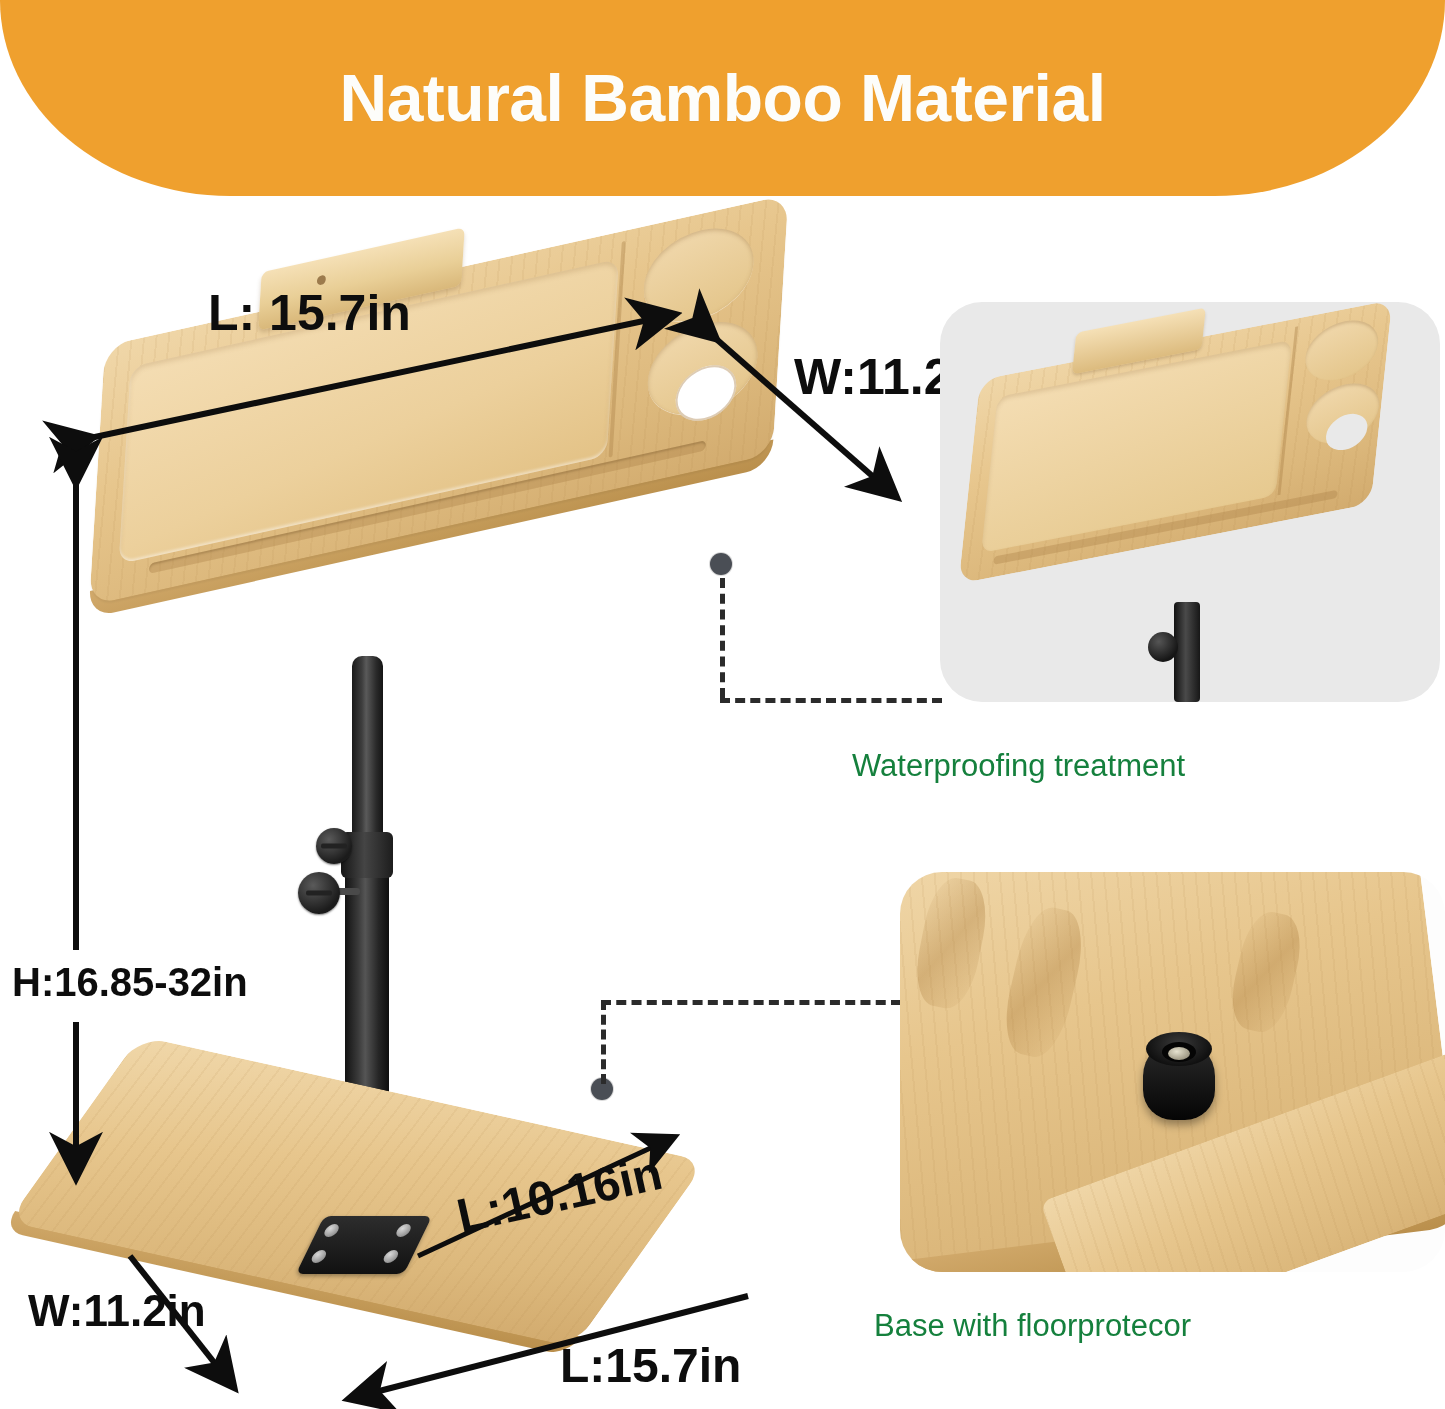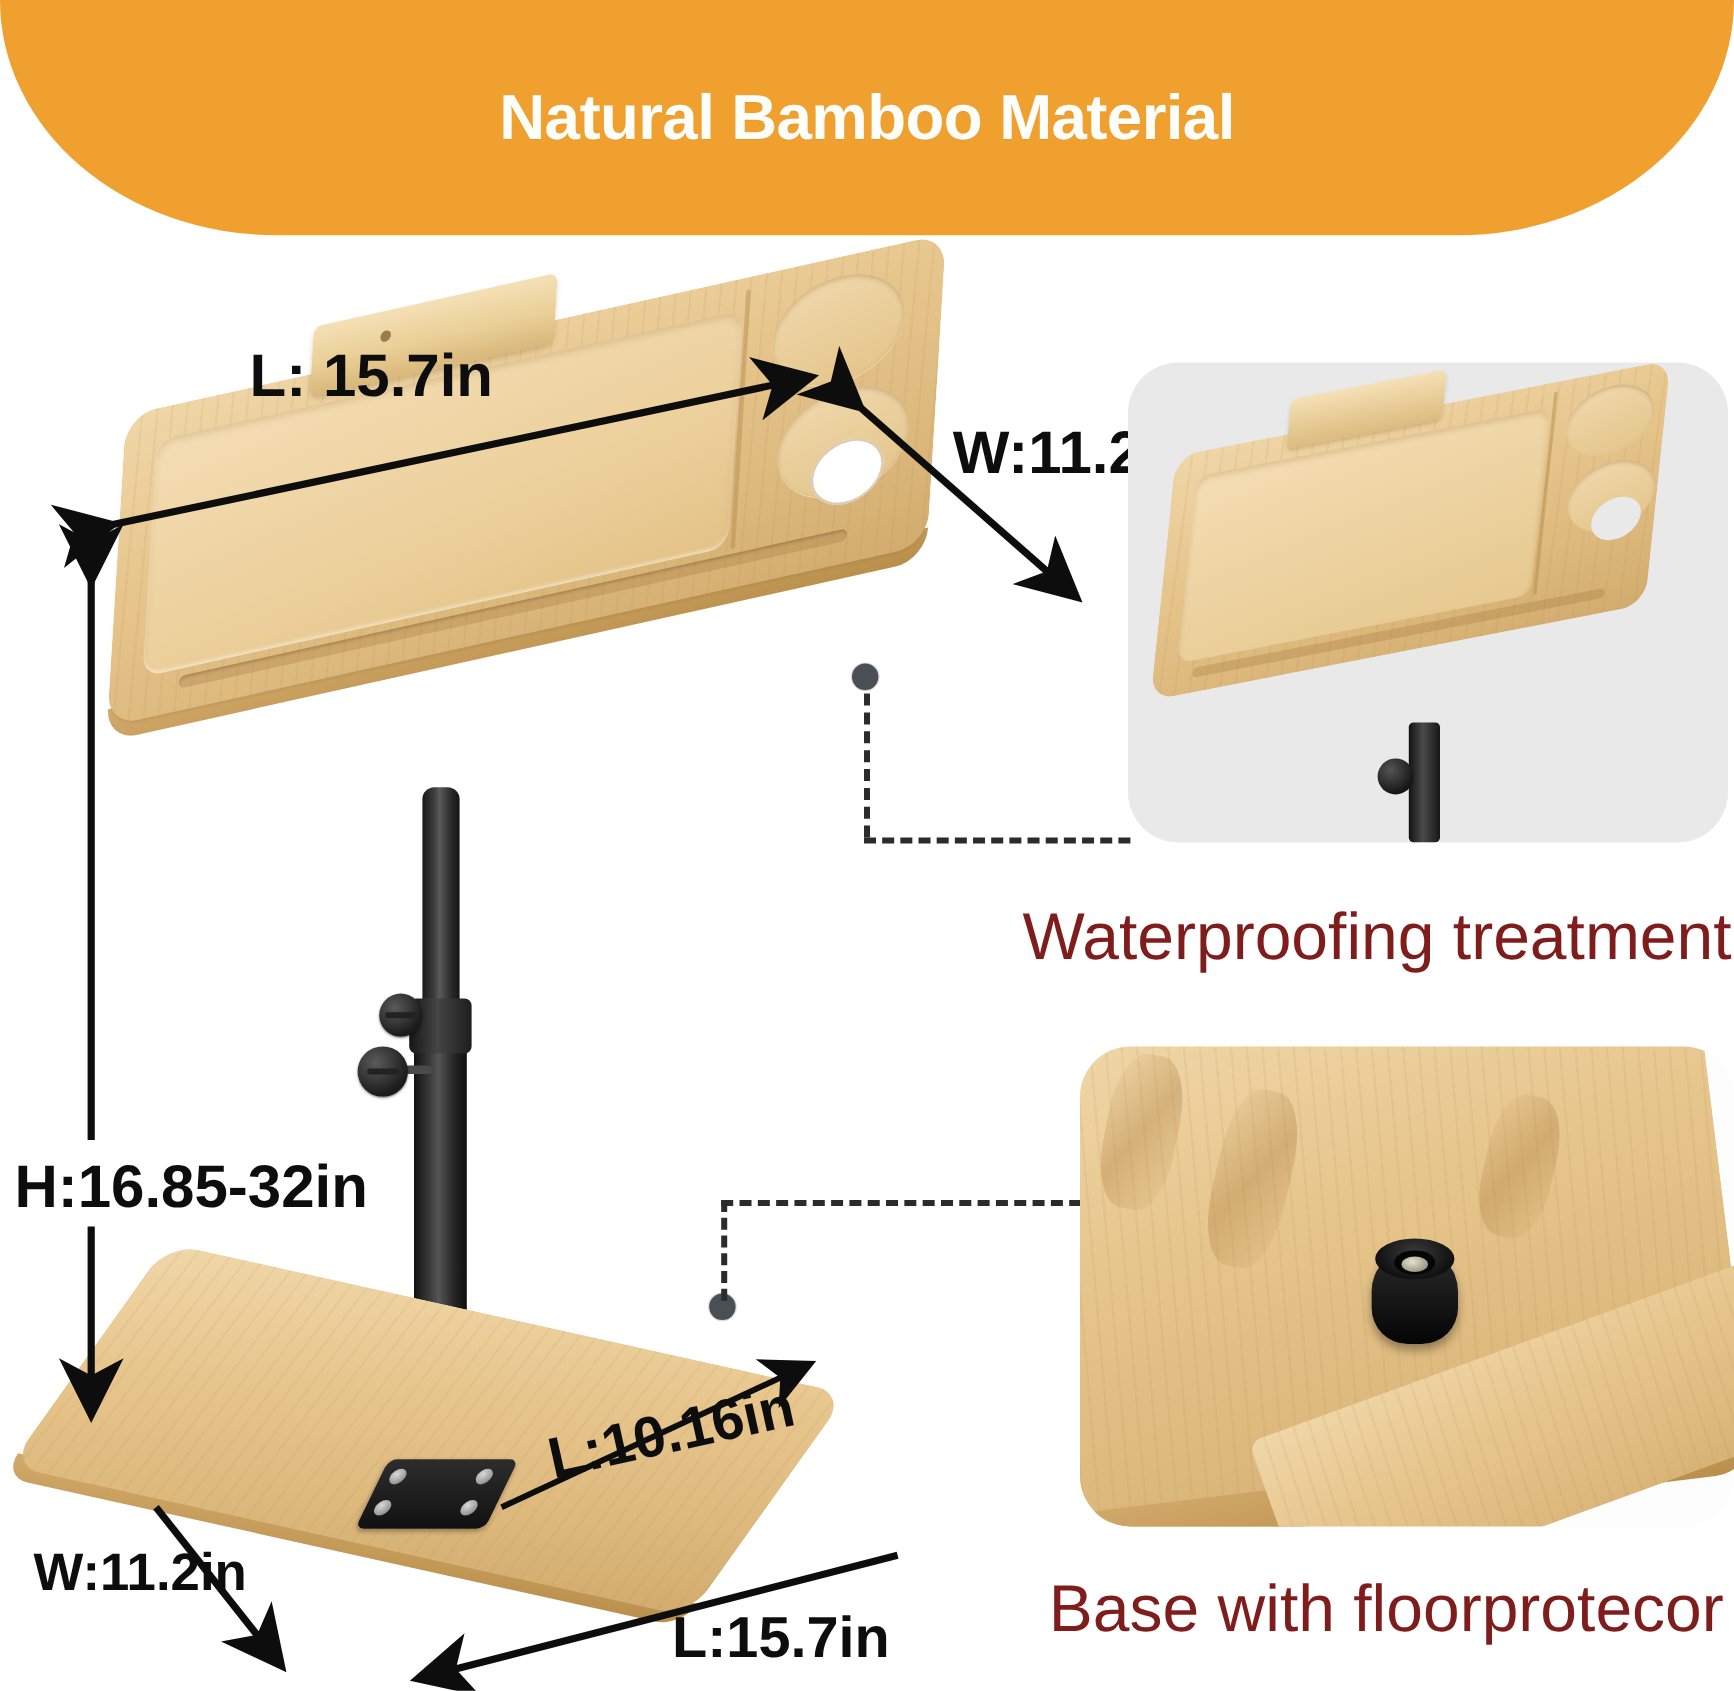--- a/index.html
+++ b/index.html
@@ -13,7 +13,7 @@
       border-bottom-right-radius:230px 196px;}
   #header-title{position:absolute;left:0;top:0;width:1445px;height:196px;
       display:flex;align-items:center;justify-content:center;
-      color:#fdfdfa;font-size:53px;font-weight:bold;letter-spacing:-.5px;
+      color:#fdfdfa;font-size:66px;font-weight:bold;letter-spacing:-.5px;
       font-family:"Liberation Sans","DejaVu Sans",sans-serif;
       white-space:nowrap;text-shadow:0 1px 0 rgba(0,0,0,.04);}
 

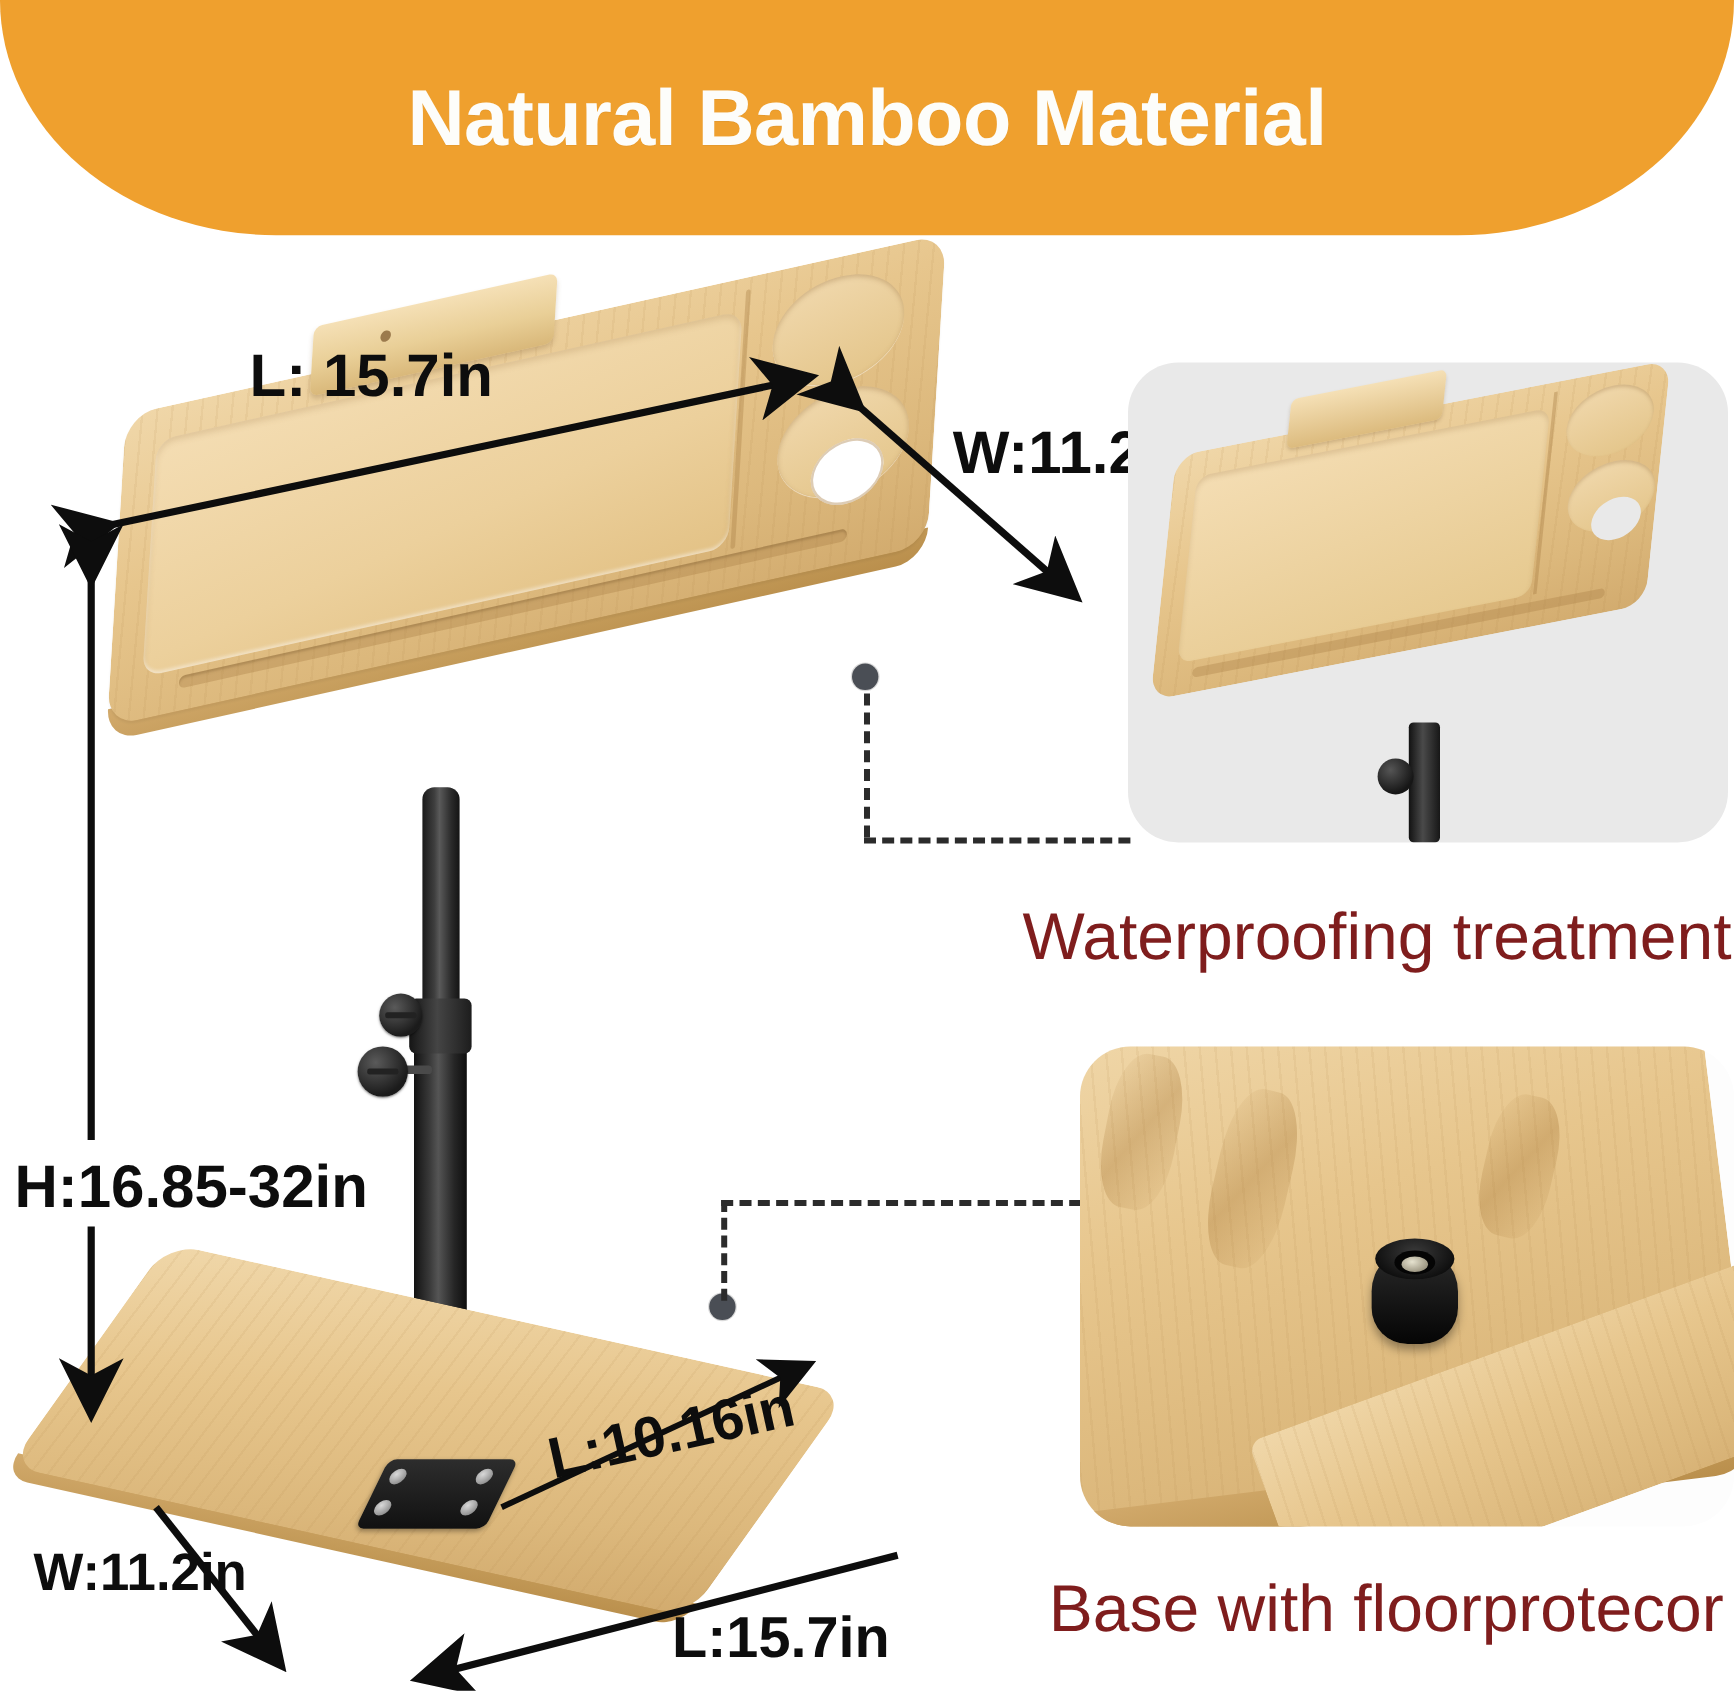--- a/index.html
+++ b/index.html
@@ -20,7 +20,7 @@
   
   .dim-label{position:absolute;font-weight:bold;color:#0d0d0d;white-space:nowrap;
       font-family:"Liberation Sans","DejaVu Sans",sans-serif;}
-  .caption{position:absolute;font-size:55px;color:#7f1d1d;white-space:nowrap;
+  .caption{position:absolute;font-size:31px;color:#15803d;white-space:nowrap;
       font-family:"Liberation Sans","DejaVu Sans",sans-serif;}
 
   

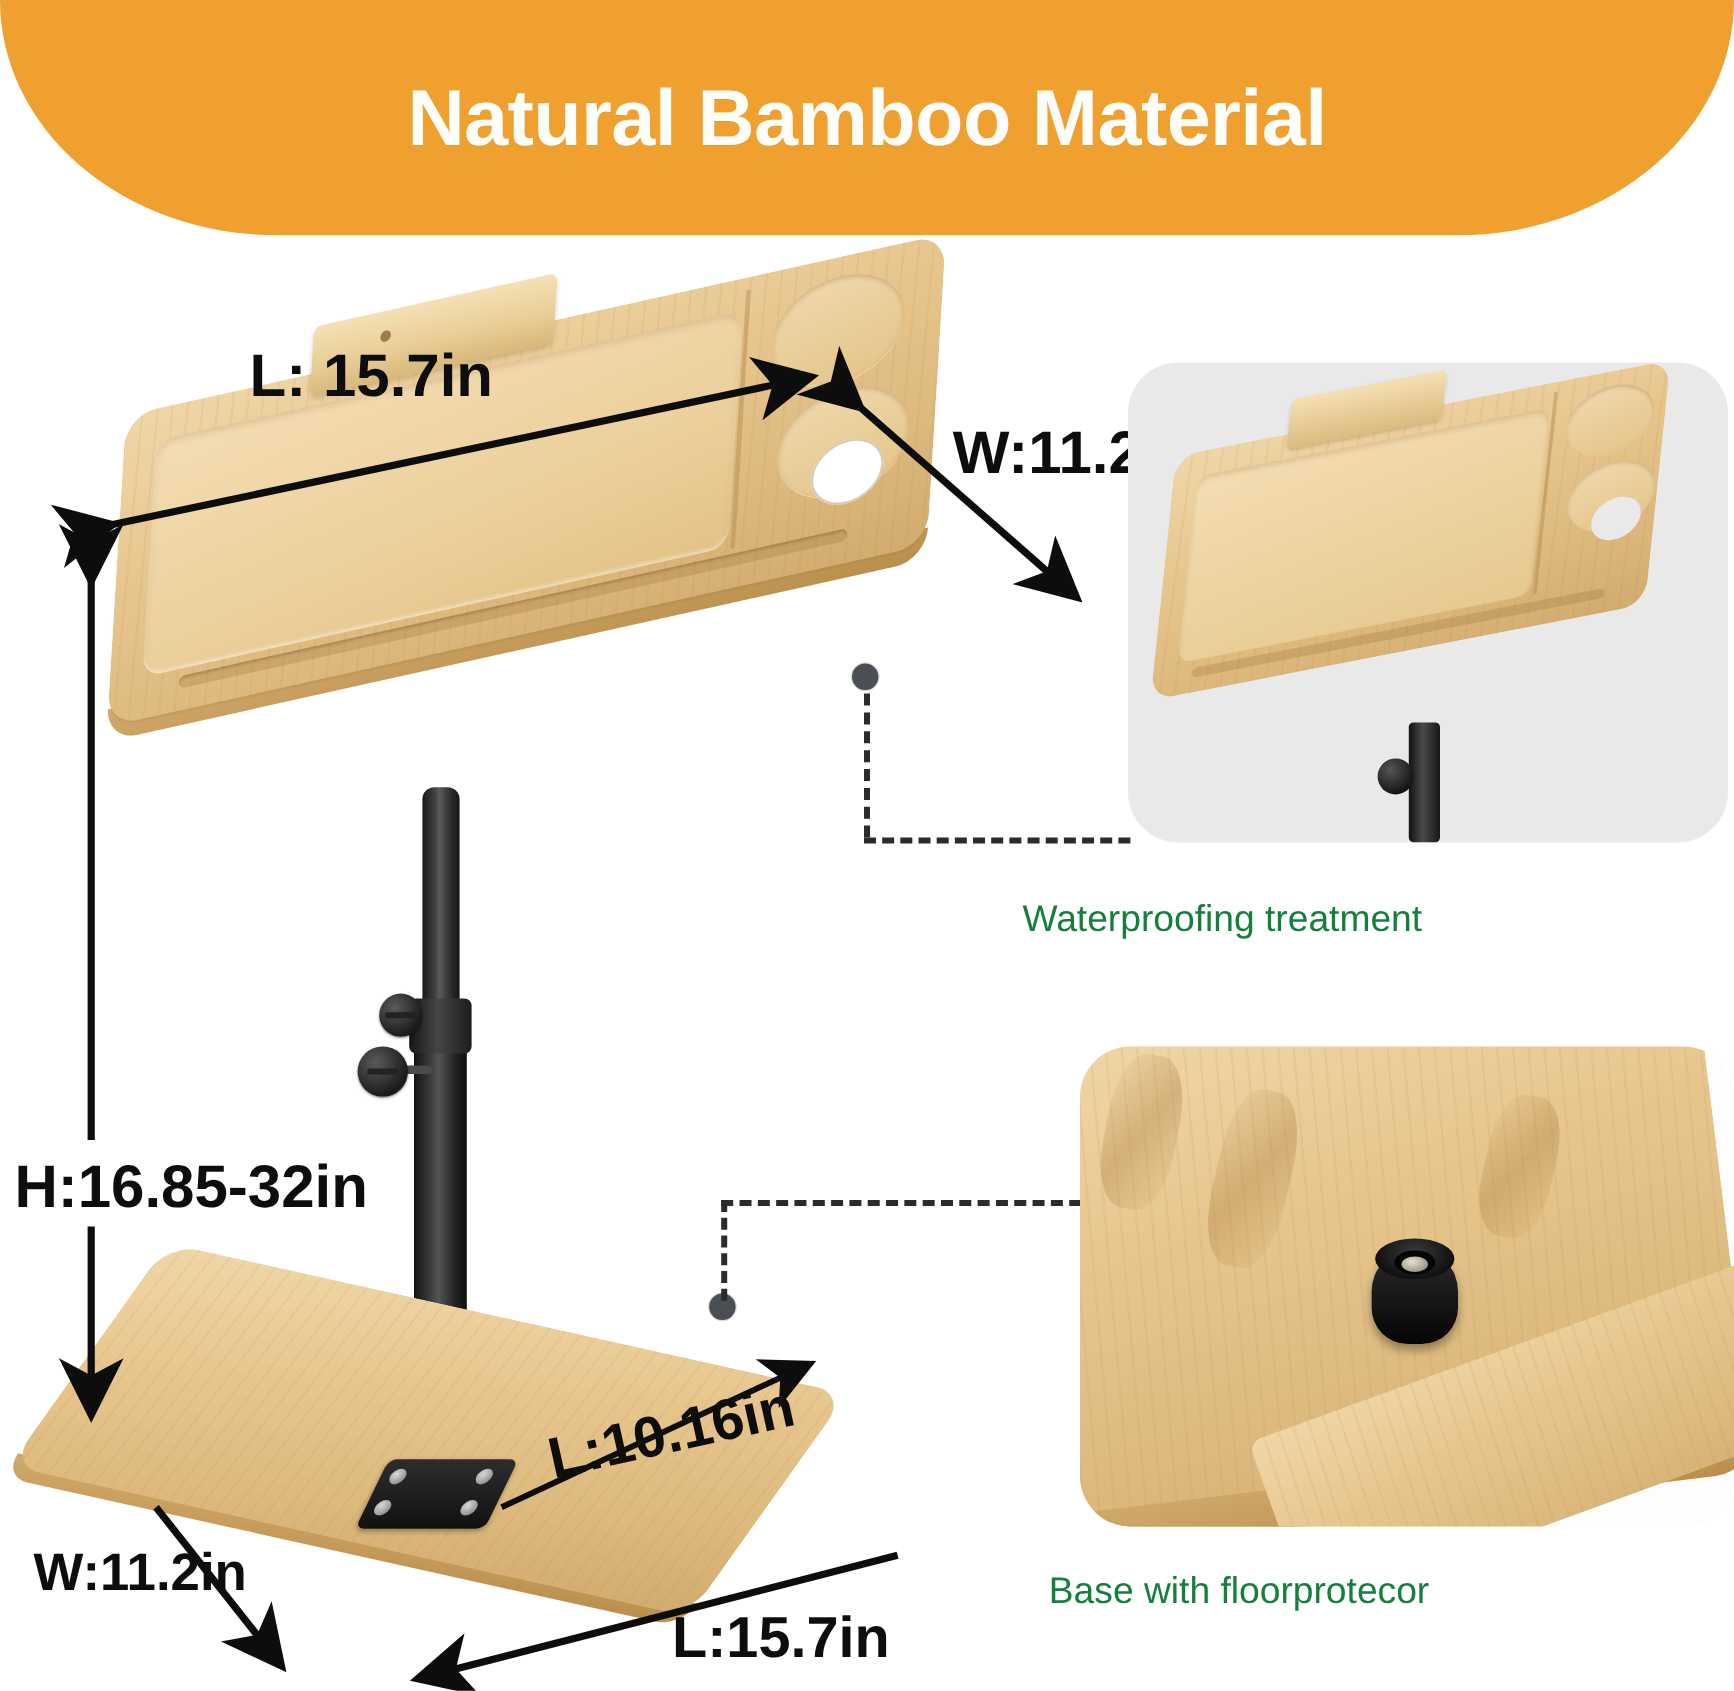--- a/index.html
+++ b/index.html
@@ -239,7 +239,7 @@
 
 <div class="dim-label" style="left:794px;top:348px;font-size:50px">W:11.2in</div>
 
-<div class="dim-label" style="left:12px;top:960px;font-size:50px">H:16.85-32in</div>
+<div class="dim-label" style="left:12px;top:960px;font-size:40px">H:16.85-32in</div>
 
 <div class="dim-label" style="left:452px;top:1190px;font-size:48px;transform:rotate(-12.5deg);transform-origin:0 0">L:10.16in</div>
 

